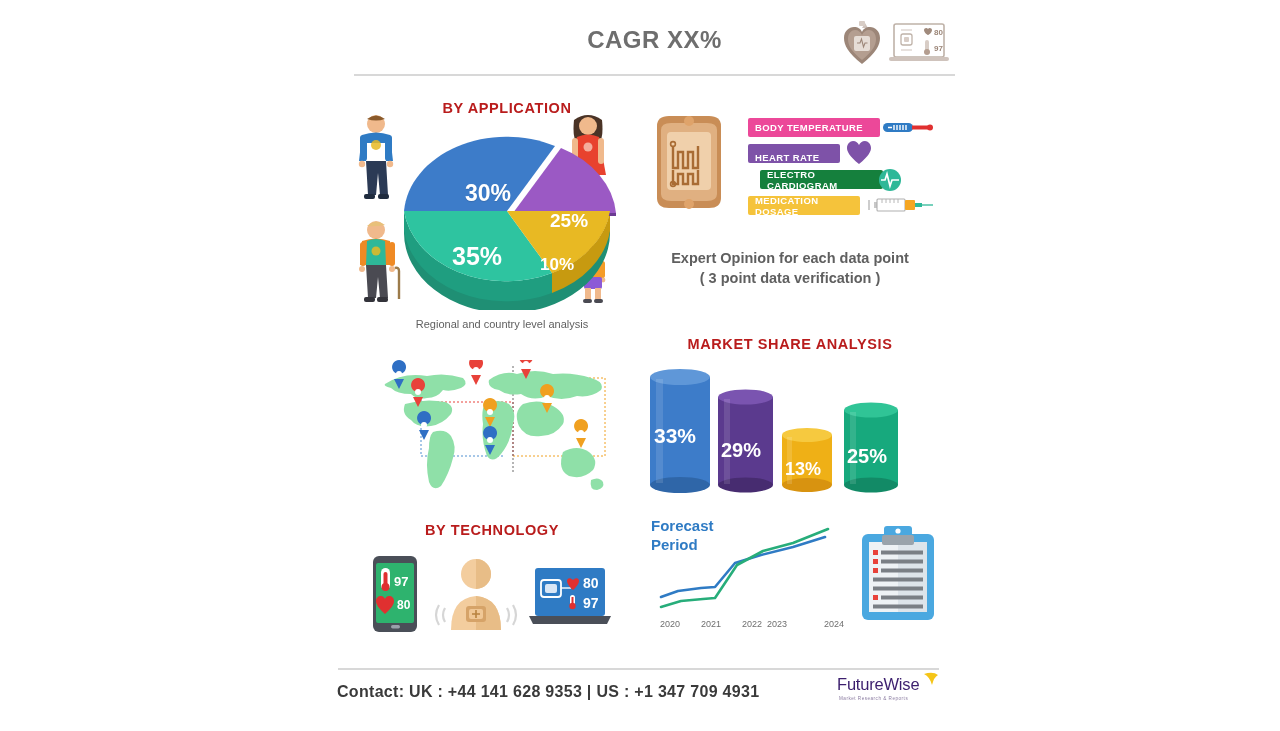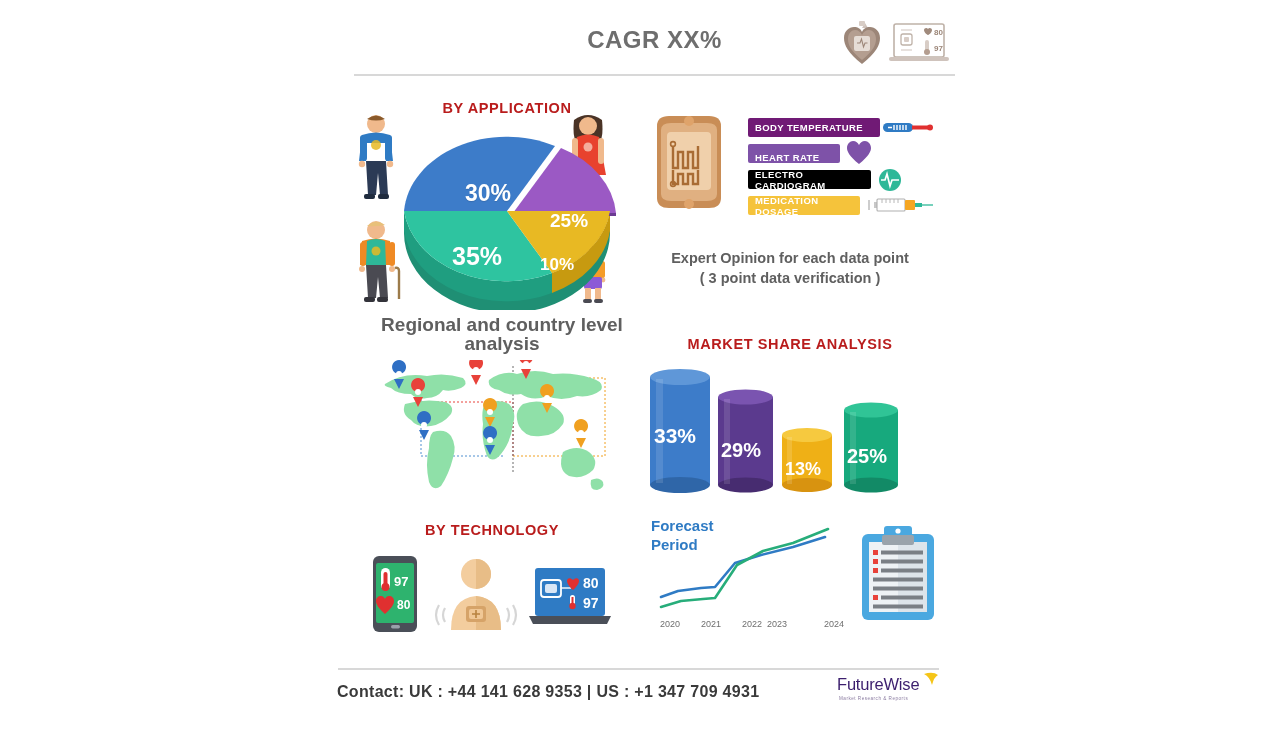--- a/index.html
+++ b/index.html
@@ -194,7 +194,7 @@
     <circle cx="26" cy="72" r="2.4" fill="none" stroke="#a96c34" stroke-width="1.6"></circle>
   </svg>
 
-  <div class="bar-row" style="left:411px;top:118px;width:132px;background:#701a75;">
+  <div class="bar-row" style="left:411px;top:118px;width:132px;background:#ec4899;">
     <span>BODY TEMPERATURE</span>
   </div>
   <svg style="position:absolute;left:546px;top:119px;" width="50" height="17" viewBox="0 0 50 17">

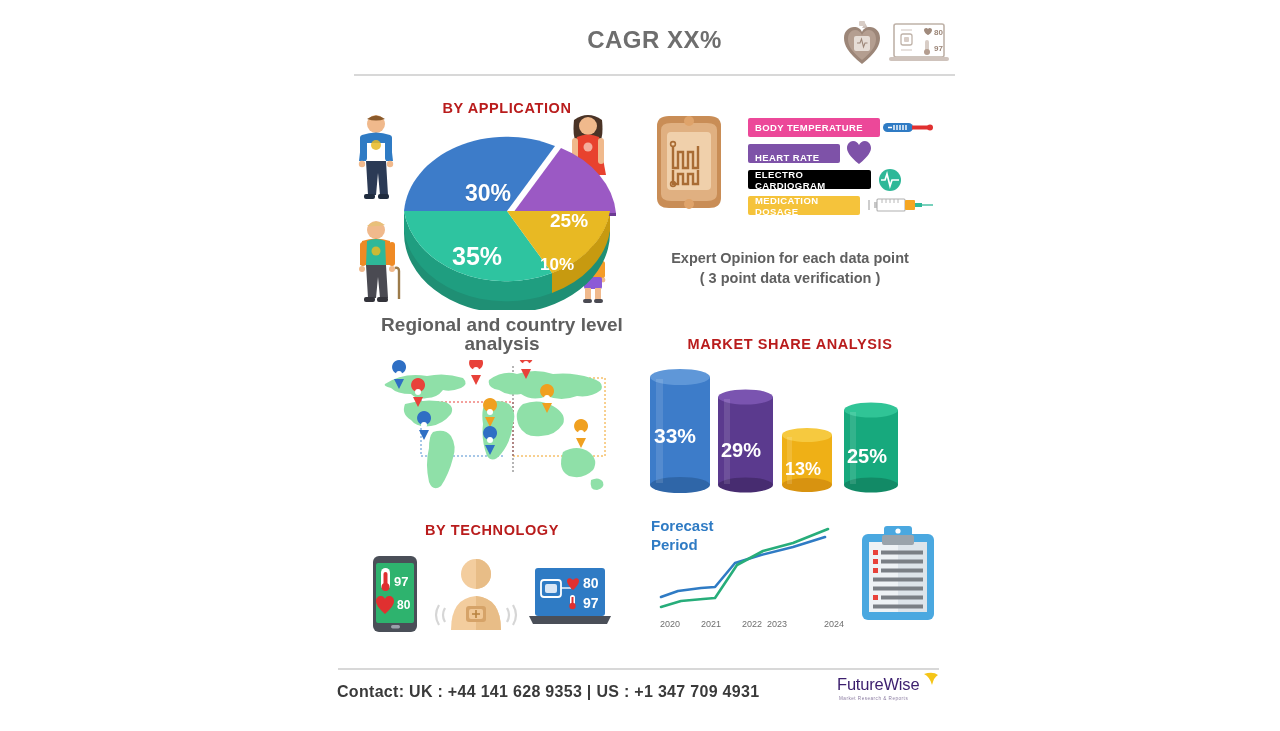--- a/index.html
+++ b/index.html
@@ -211,7 +211,7 @@
     <path d="M13 24 C3 16 1 11 1 8 C1 4 4 1 7 1 C10 1 12 3 13 5 C14 3 16 1 19 1 C22 1 25 4 25 8 C25 11 23 16 13 24 Z" fill="#7e52a8"></path>
   </svg>
 
-  <div class="bar-row" style="left:411px;top:170px;width:123px;background:#000000;">
+  <div class="bar-row" style="left:423px;top:170px;width:123px;background:#15803d;">
     <span>ELECTRO CARDIOGRAM</span>
   </div>
   <svg style="position:absolute;left:541px;top:168px;" width="24" height="24" viewBox="0 0 24 24">

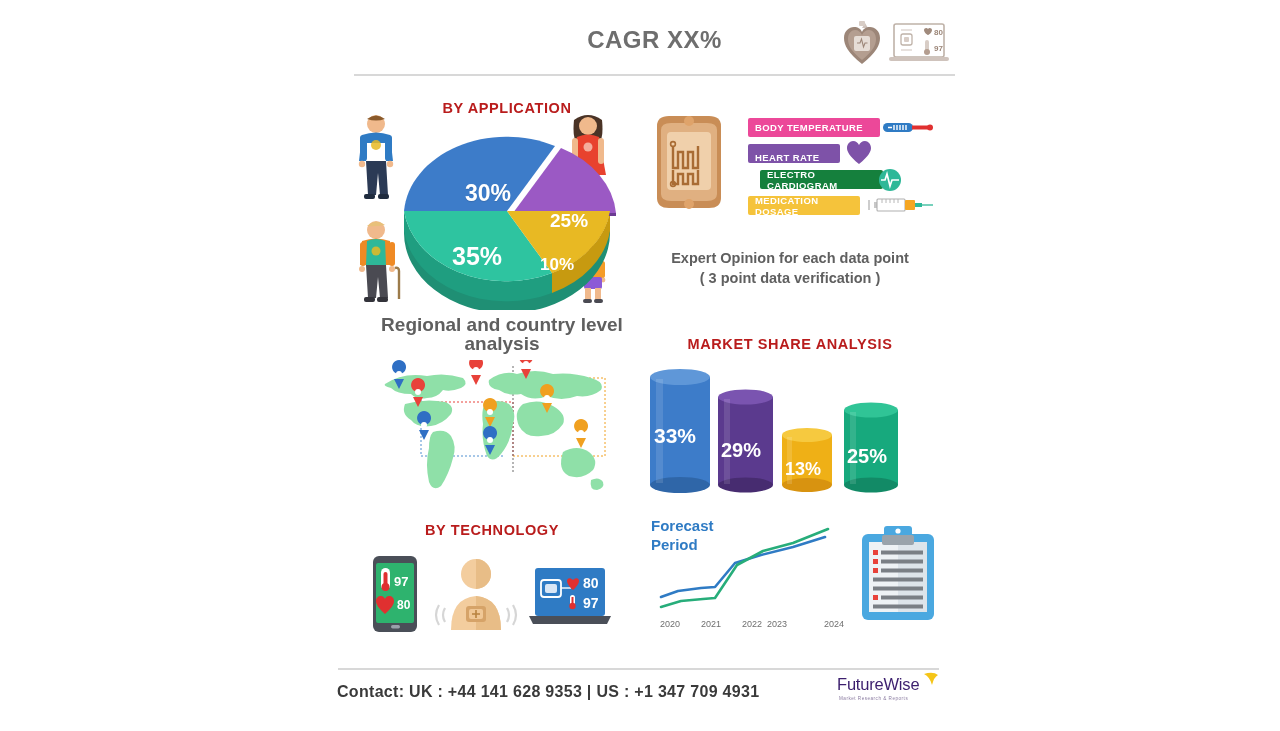--- a/index.html
+++ b/index.html
@@ -16,7 +16,7 @@
   
   .h-blue{position:absolute;font-size:14.5px;font-weight:bold;color:#b91c1c;
           letter-spacing:.6px;text-align:center;}
-  .h-gray{position:absolute;font-size:19px;font-weight:bold;color:#5f5f5f;
+  .h-gray{position:absolute;font-size:11px;font-weight:normal;color:#5f5f5f;
           text-align:center;line-height:19px;}
 
   

